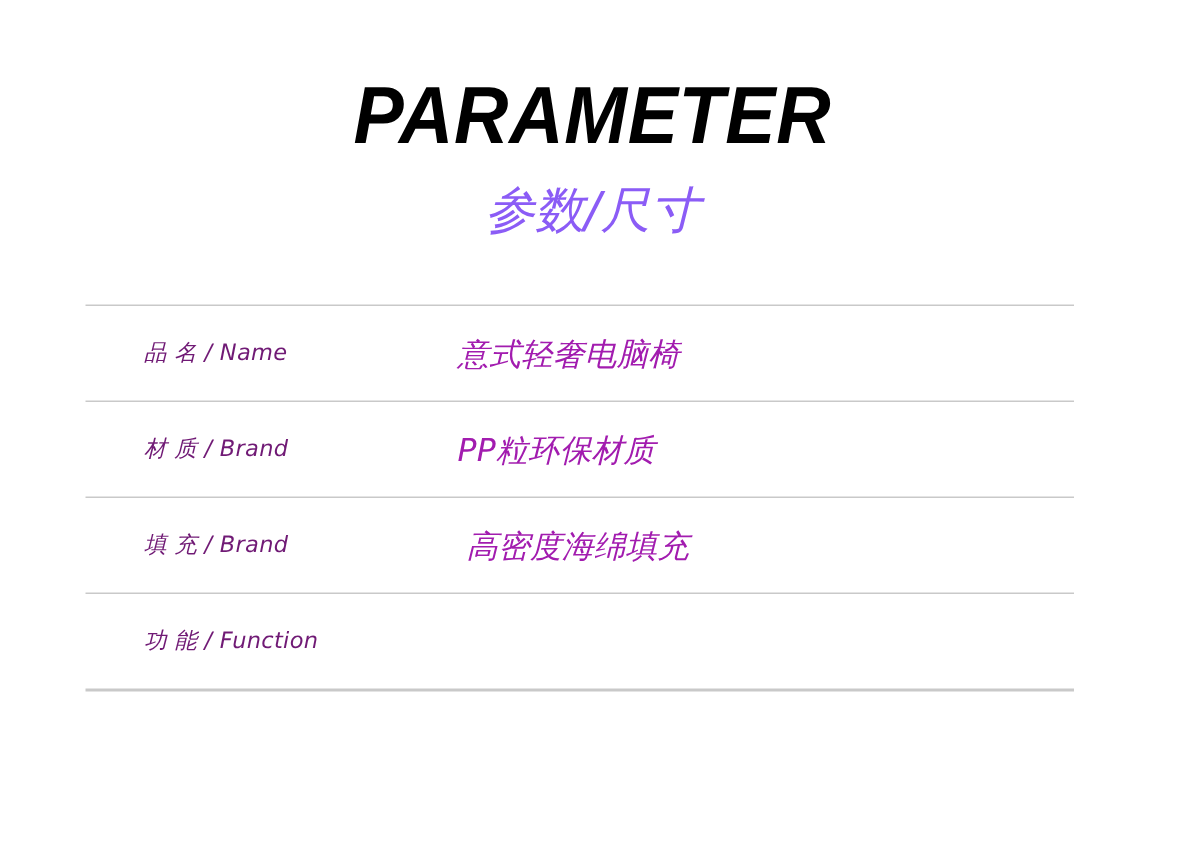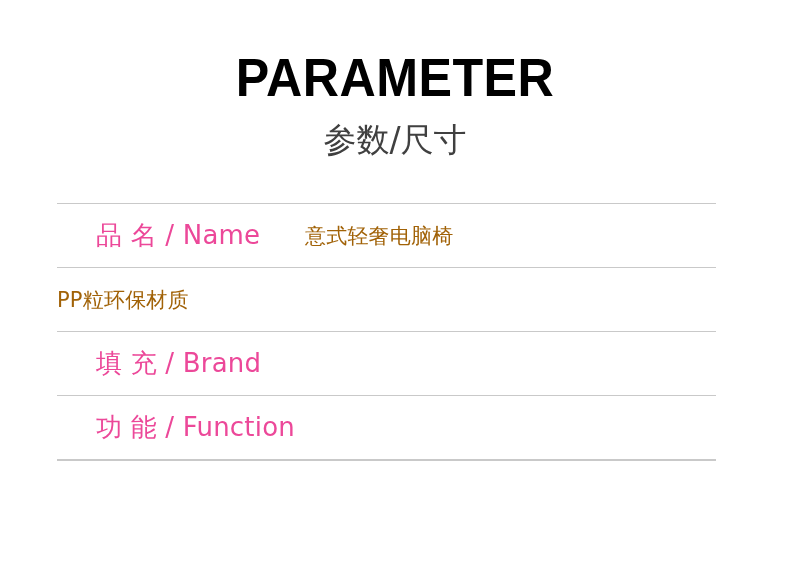--- a/index.html
+++ b/index.html
@@ -18,6 +18,7 @@
     width: 778px;
     height: 568px;
     background: #ffffff;
+    font-style: italic;
   }
 
   

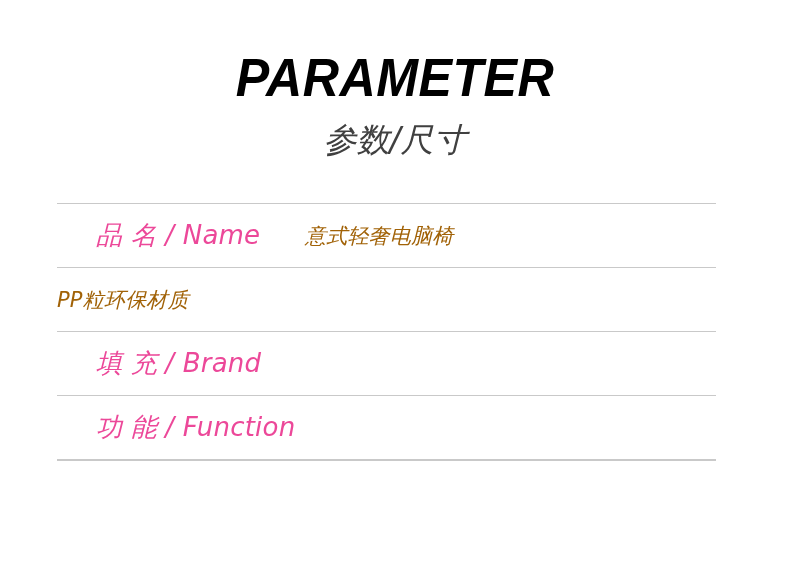--- a/index.html
+++ b/index.html
@@ -44,7 +44,7 @@
     font-family: "DejaVu Sans", "Liberation Sans", sans-serif;
     font-size: 33px;
     font-weight: 400;
-    color: #404040;
+    color: #8b5cf6;
     line-height: 40px;
     margin: 0;
     padding-top: 14px;

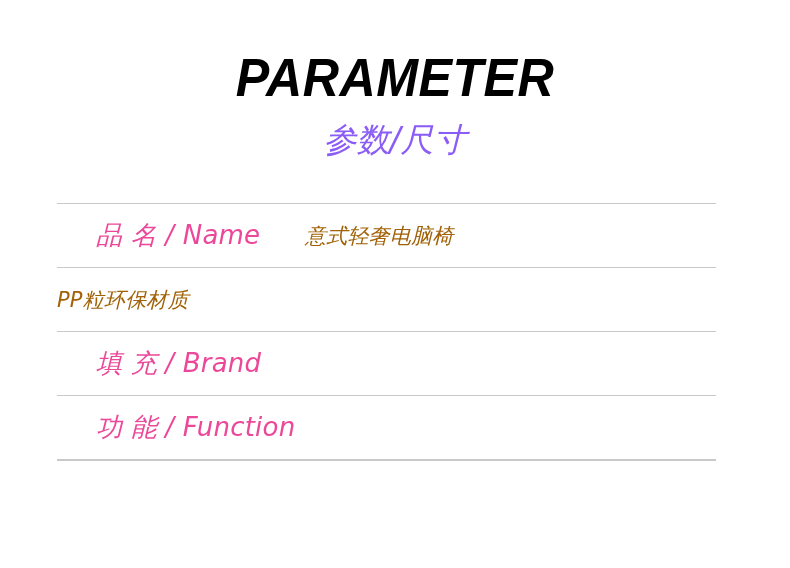--- a/index.html
+++ b/index.html
@@ -74,9 +74,9 @@
     padding-left: 39px;
     box-sizing: border-box;
     font-family: "DejaVu Sans", "Liberation Sans", sans-serif;
-    font-size: 26px;
+    font-size: 15px;
     font-weight: 400;
-    color: #ec4899;
+    color: #701a75;
     white-space: nowrap;
     letter-spacing: 0.2px;
   }

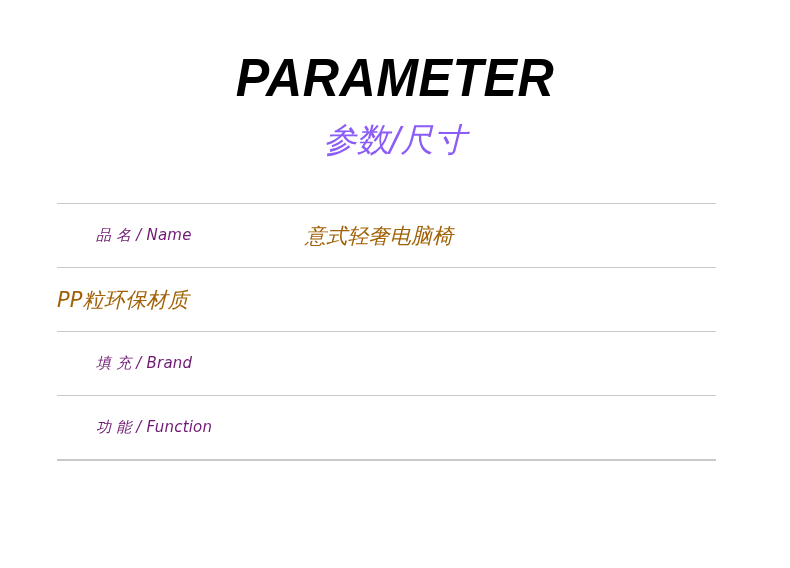--- a/index.html
+++ b/index.html
@@ -85,7 +85,7 @@
     font-family: "DejaVu Sans", "Liberation Sans", sans-serif;
     font-size: 21px;
     font-weight: 400;
-    color: #a16207;
+    color: #a21caf;
     white-space: nowrap;
     letter-spacing: 0.2px;
   }

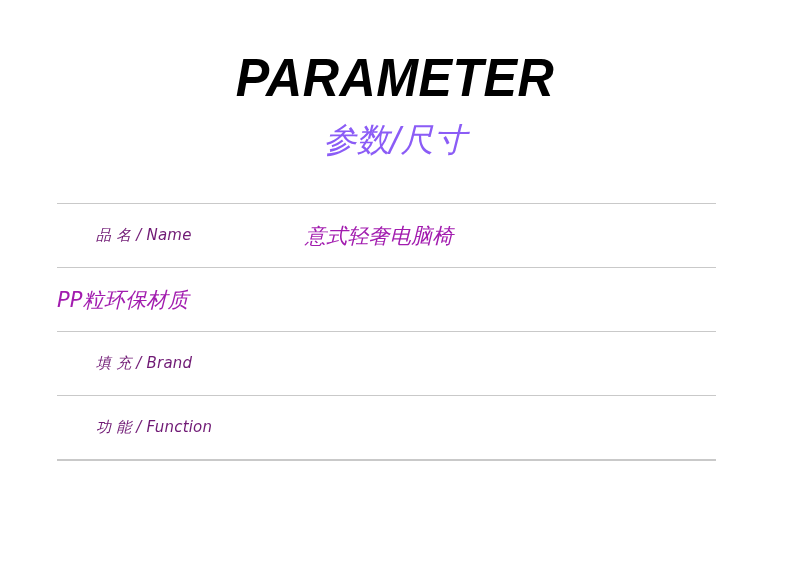--- a/index.html
+++ b/index.html
@@ -117,6 +117,7 @@
     <div class="divider"></div>
 
     <div class="spec-row r2">
+      <div class="label">材 质 / Brand</div>
       <div class="value">PP粒环保材质</div>
     </div>
 

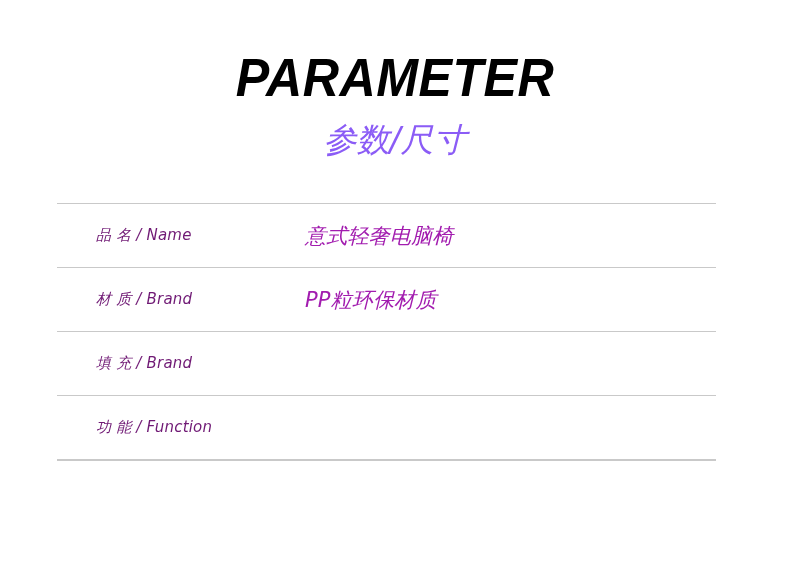--- a/index.html
+++ b/index.html
@@ -125,6 +125,7 @@
 
     <div class="spec-row r3">
       <div class="label">填 充 / Brand</div>
+      <div class="value">高密度海绵填充</div>
     </div>
 
     <div class="divider"></div>

